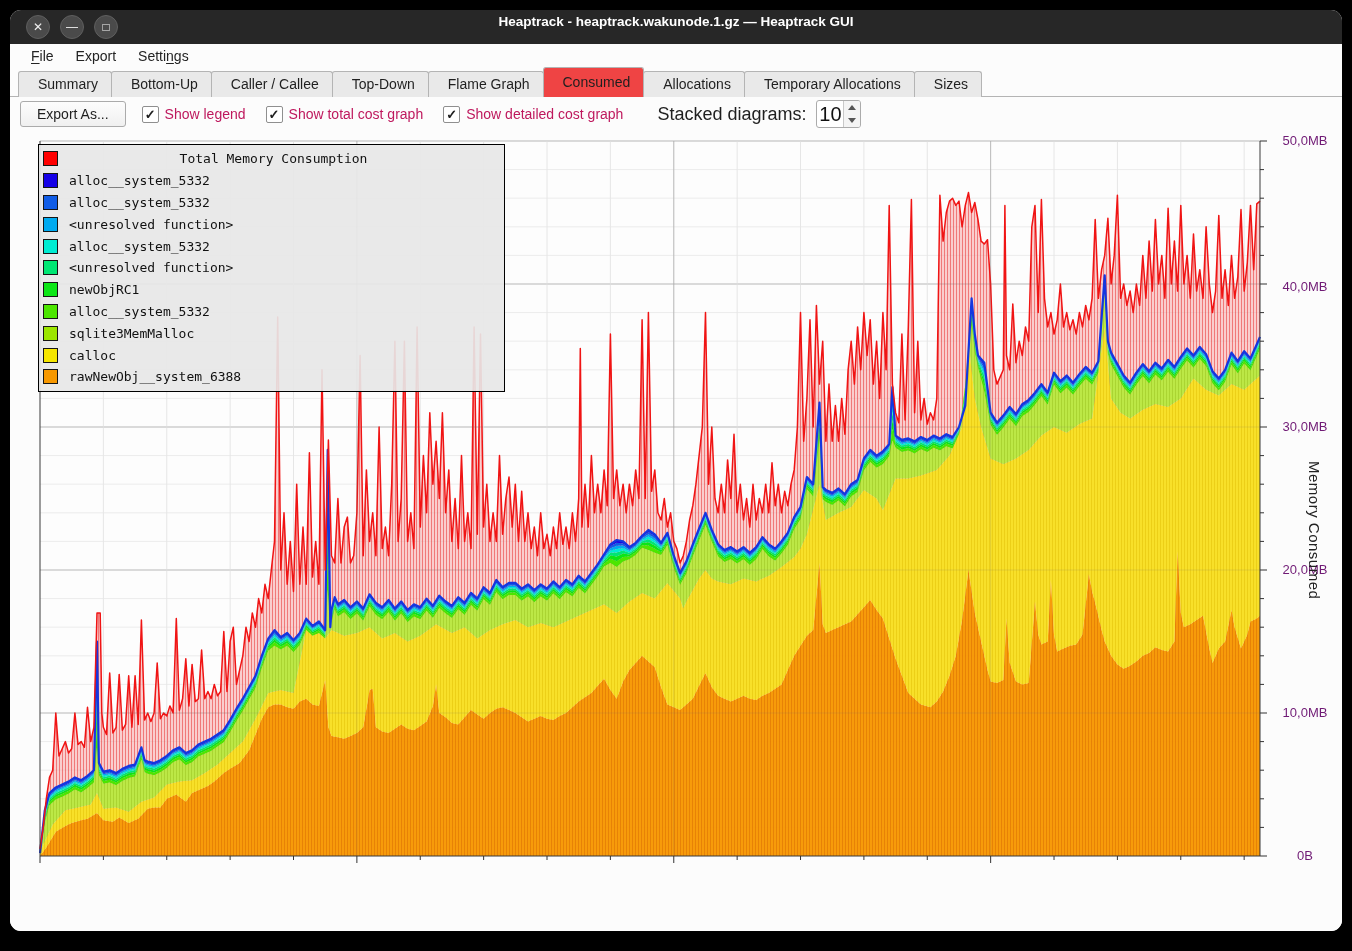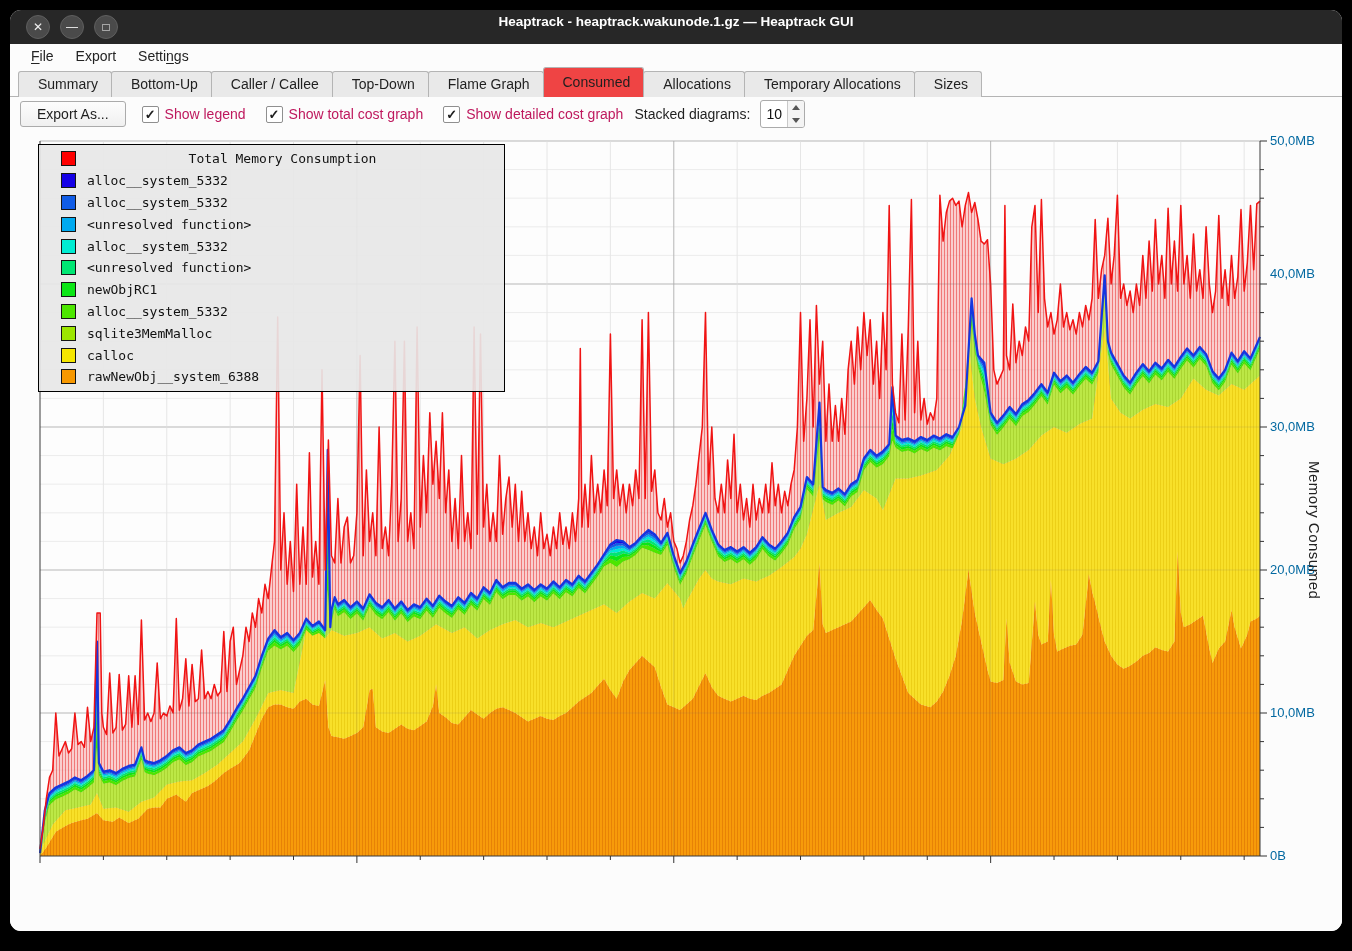--- a/index.html
+++ b/index.html
@@ -32,7 +32,7 @@
   .cb-box{width:17px;height:17px;background:#fff;border:1px solid #8f8f8f;border-radius:2px;display:flex;
     align-items:center;justify-content:center;font-size:13px;color:#1d1d1d;font-weight:bold;box-sizing:border-box;}
   .cb-label{font-size:14px;color:#be185d;}
-  .spin-label{font-size:14px;color:#1f1f1f;margin-left:1px;}
+  .spin-label{font-size:18px;color:#1f1f1f;margin-left:24px;}
   .spinbox{display:flex;height:26px;border:1px solid #ababab;border-radius:3px;background:#fff;overflow:hidden;}
   .spin-value{width:26px;display:flex;align-items:center;justify-content:center;font-size:14px;color:#111;}
   .spin-arrows{width:16px;border-left:1px solid #c9c9c9;display:flex;flex-direction:column;background:#f4f4f4;}

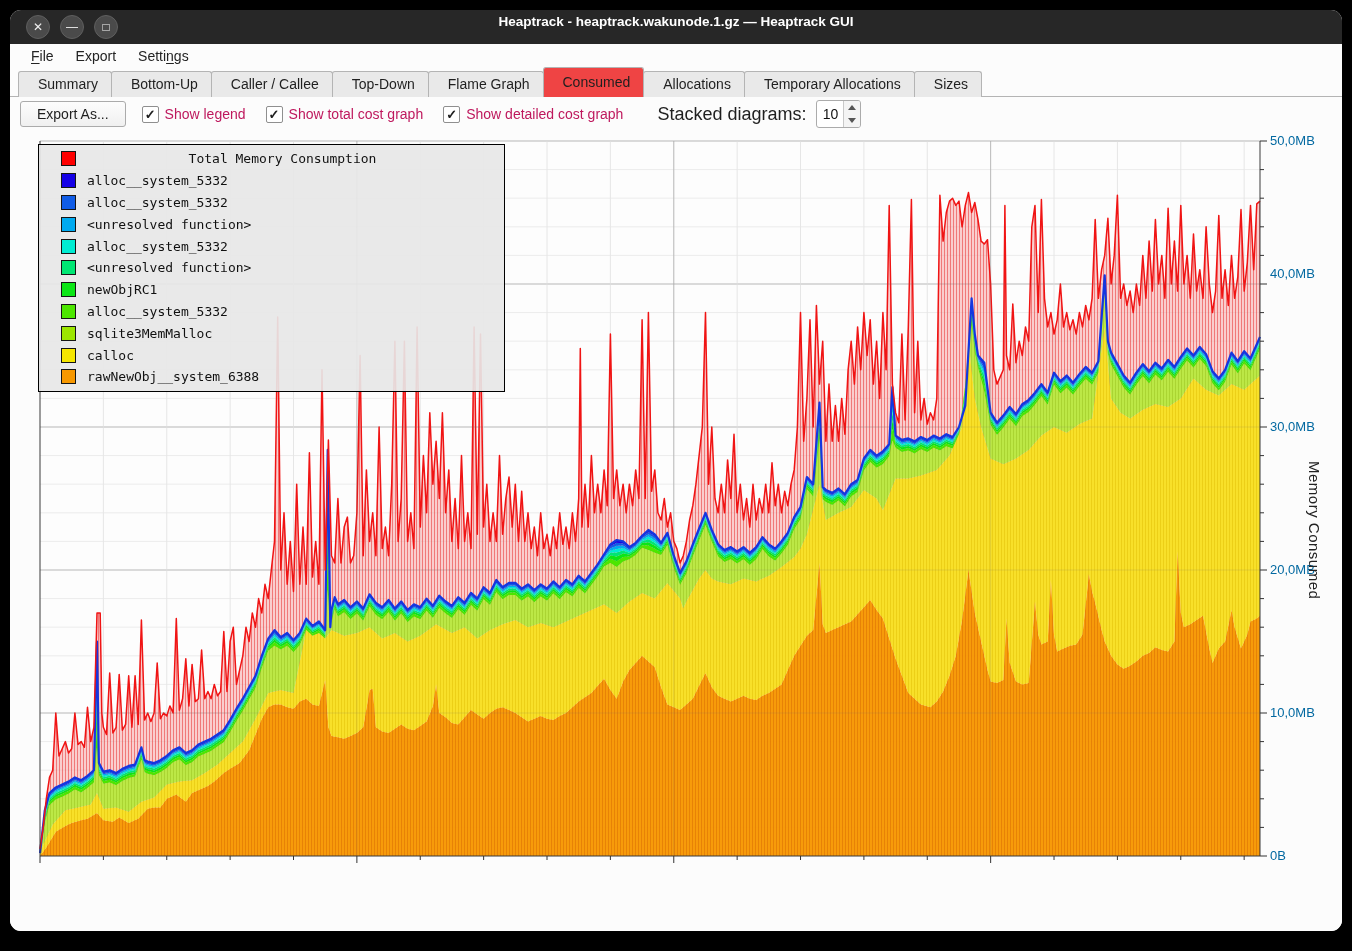--- a/index.html
+++ b/index.html
@@ -34,7 +34,7 @@
   .cb-label{font-size:14px;color:#be185d;}
   .spin-label{font-size:18px;color:#1f1f1f;margin-left:24px;}
   .spinbox{display:flex;height:26px;border:1px solid #ababab;border-radius:3px;background:#fff;overflow:hidden;}
-  .spin-value{width:26px;display:flex;align-items:center;justify-content:center;font-size:14px;color:#111;}
+  .spin-value{width:26px;display:flex;align-items:center;justify-content:center;font-size:20px;color:#111;}
   .spin-arrows{width:16px;border-left:1px solid #c9c9c9;display:flex;flex-direction:column;background:#f4f4f4;}
   .spin-up,.spin-down{flex:1;display:flex;align-items:center;justify-content:center;}
   .tri-up{width:0;height:0;border-left:4px solid transparent;border-right:4px solid transparent;border-bottom:5px solid #555;}

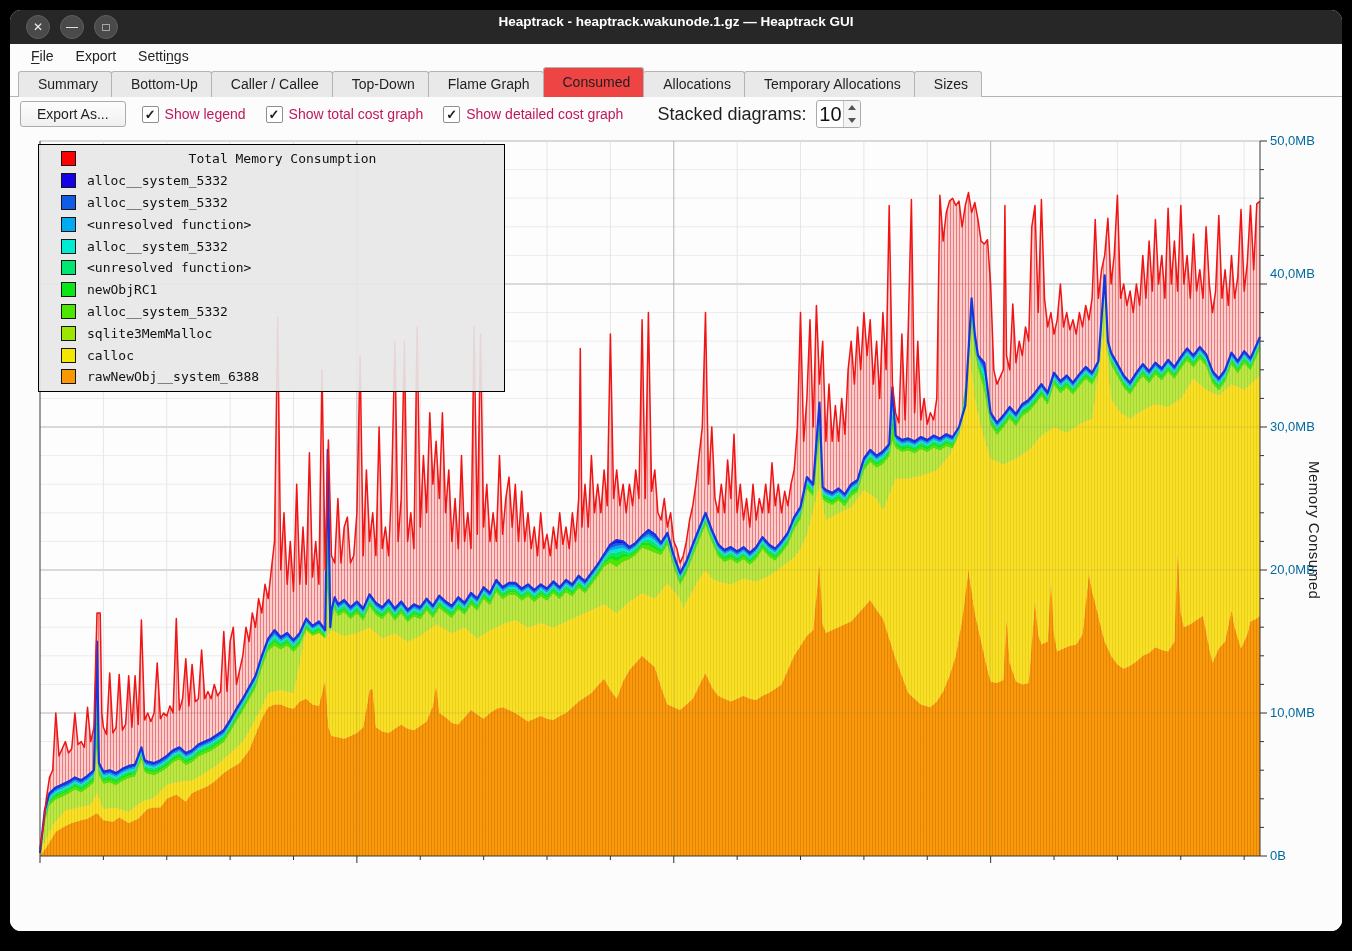--- a/index.html
+++ b/index.html
@@ -49,7 +49,7 @@
   .lg-swatch{width:15px;height:15px;border:1.5px solid #151515;box-sizing:border-box;flex:none;}
   .lg-text{font-family:"DejaVu Sans Mono",monospace;font-size:13px;color:#111;margin-left:11px;white-space:pre;}
   .lg-title{flex:1;text-align:center;margin-left:0;margin-right:15px;}
-  .ylabel{position:absolute;font-size:13px;color:#0369a1;left:1260px;width:70px;height:16px;line-height:16px;}
+  .ylabel{position:absolute;font-size:13px;color:#701a75;left:1260px;width:70px;height:16px;line-height:16px;text-align:center;}
   .axis-title-y{position:absolute;left:1296px;top:330px;font-size:15px;color:#222;
     writing-mode:vertical-rl;letter-spacing:0.5px;}
 </style>

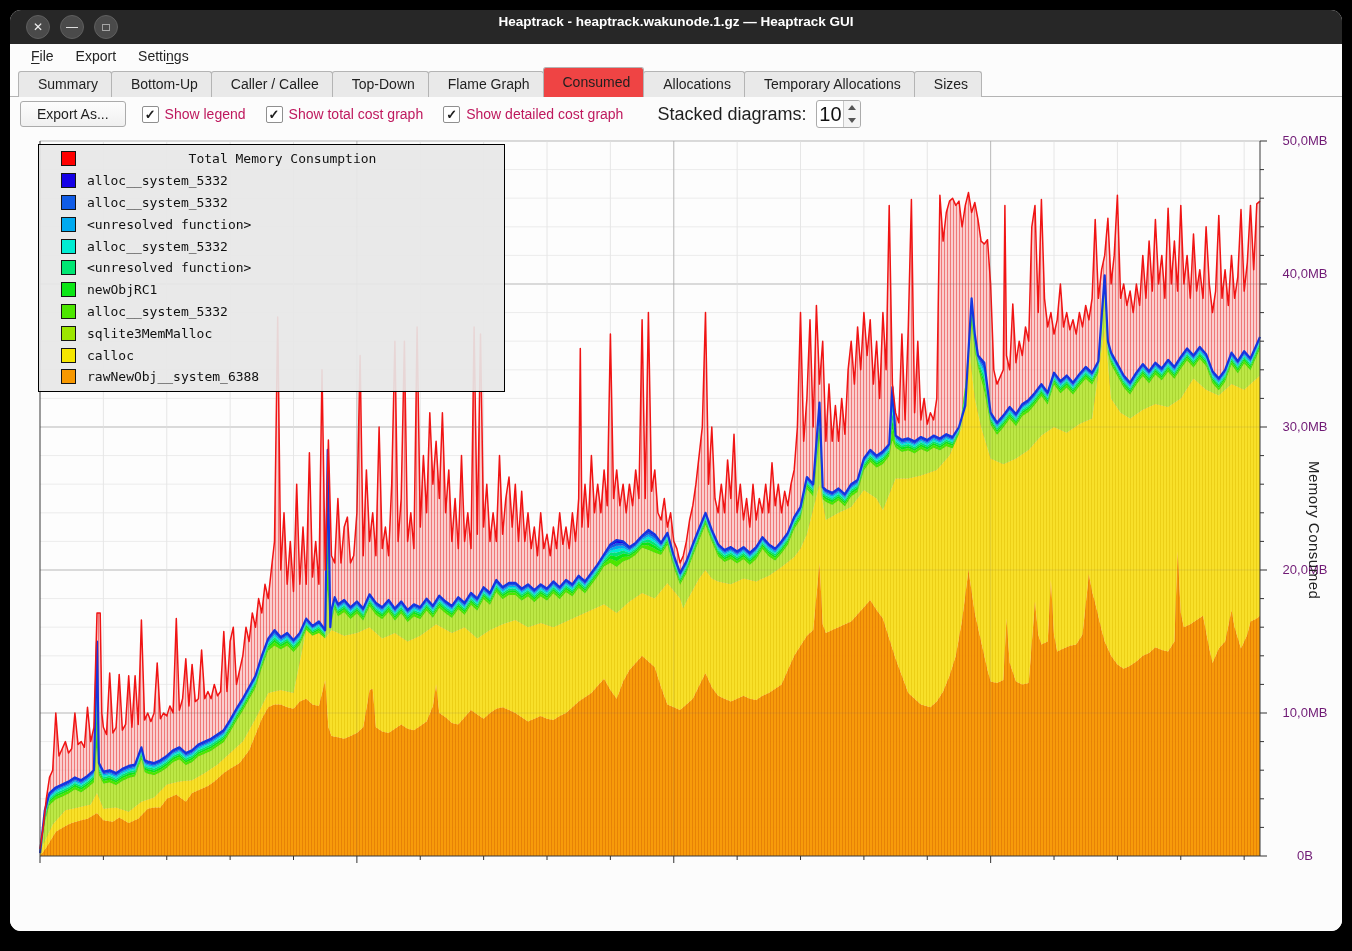--- a/index.html
+++ b/index.html
@@ -45,7 +45,7 @@
   .plot svg{overflow:visible;display:block;}
   .legend{position:absolute;left:0px;top:3px;width:467px;background:rgba(231,231,231,0.92);
     border:1px solid #000;box-sizing:border-box;padding:3px 0 3px 0;}
-  .lg-row{display:flex;align-items:center;height:21.8px;padding-left:22px;}
+  .lg-row{display:flex;align-items:center;height:21.8px;padding-left:4px;}
   .lg-swatch{width:15px;height:15px;border:1.5px solid #151515;box-sizing:border-box;flex:none;}
   .lg-text{font-family:"DejaVu Sans Mono",monospace;font-size:13px;color:#111;margin-left:11px;white-space:pre;}
   .lg-title{flex:1;text-align:center;margin-left:0;margin-right:15px;}

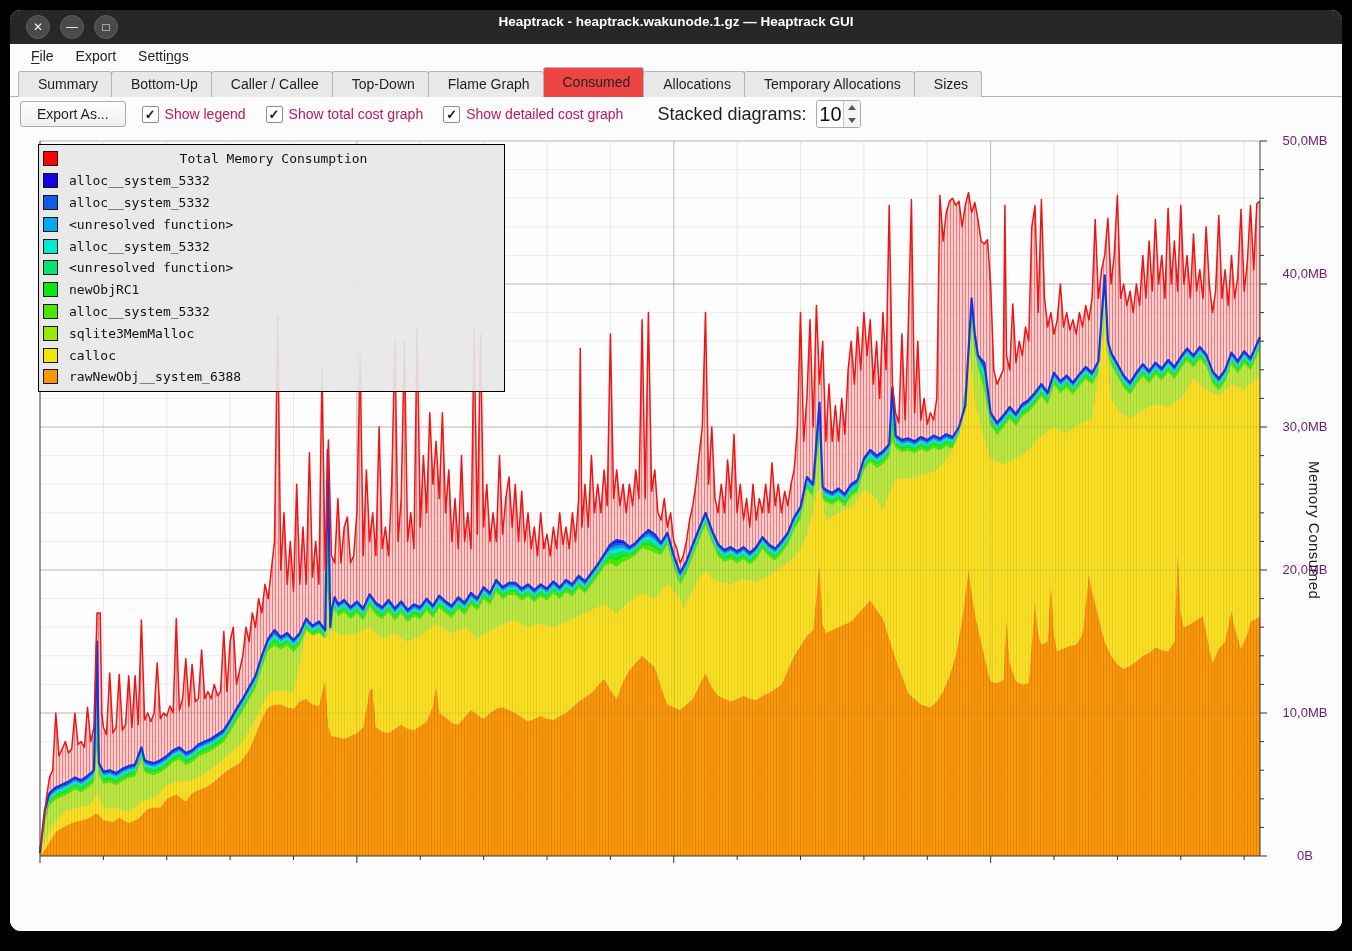--- a/index.html
+++ b/index.html
@@ -311,7 +311,7 @@
         <div class="ylabel" style="top: 574px;">10,0MB</div>
         <div class="ylabel" style="top: 431px;">20,0MB</div>
         <div class="ylabel" style="top: 288px;">30,0MB</div>
-        <div class="ylabel" style="top: 135px;">40,0MB</div>
+        <div class="ylabel" style="top: 148px;">40,0MB</div>
         <div class="ylabel" style="top: 2px;">50,0MB</div>
       </div>
     <div id="xlabels"></div>

